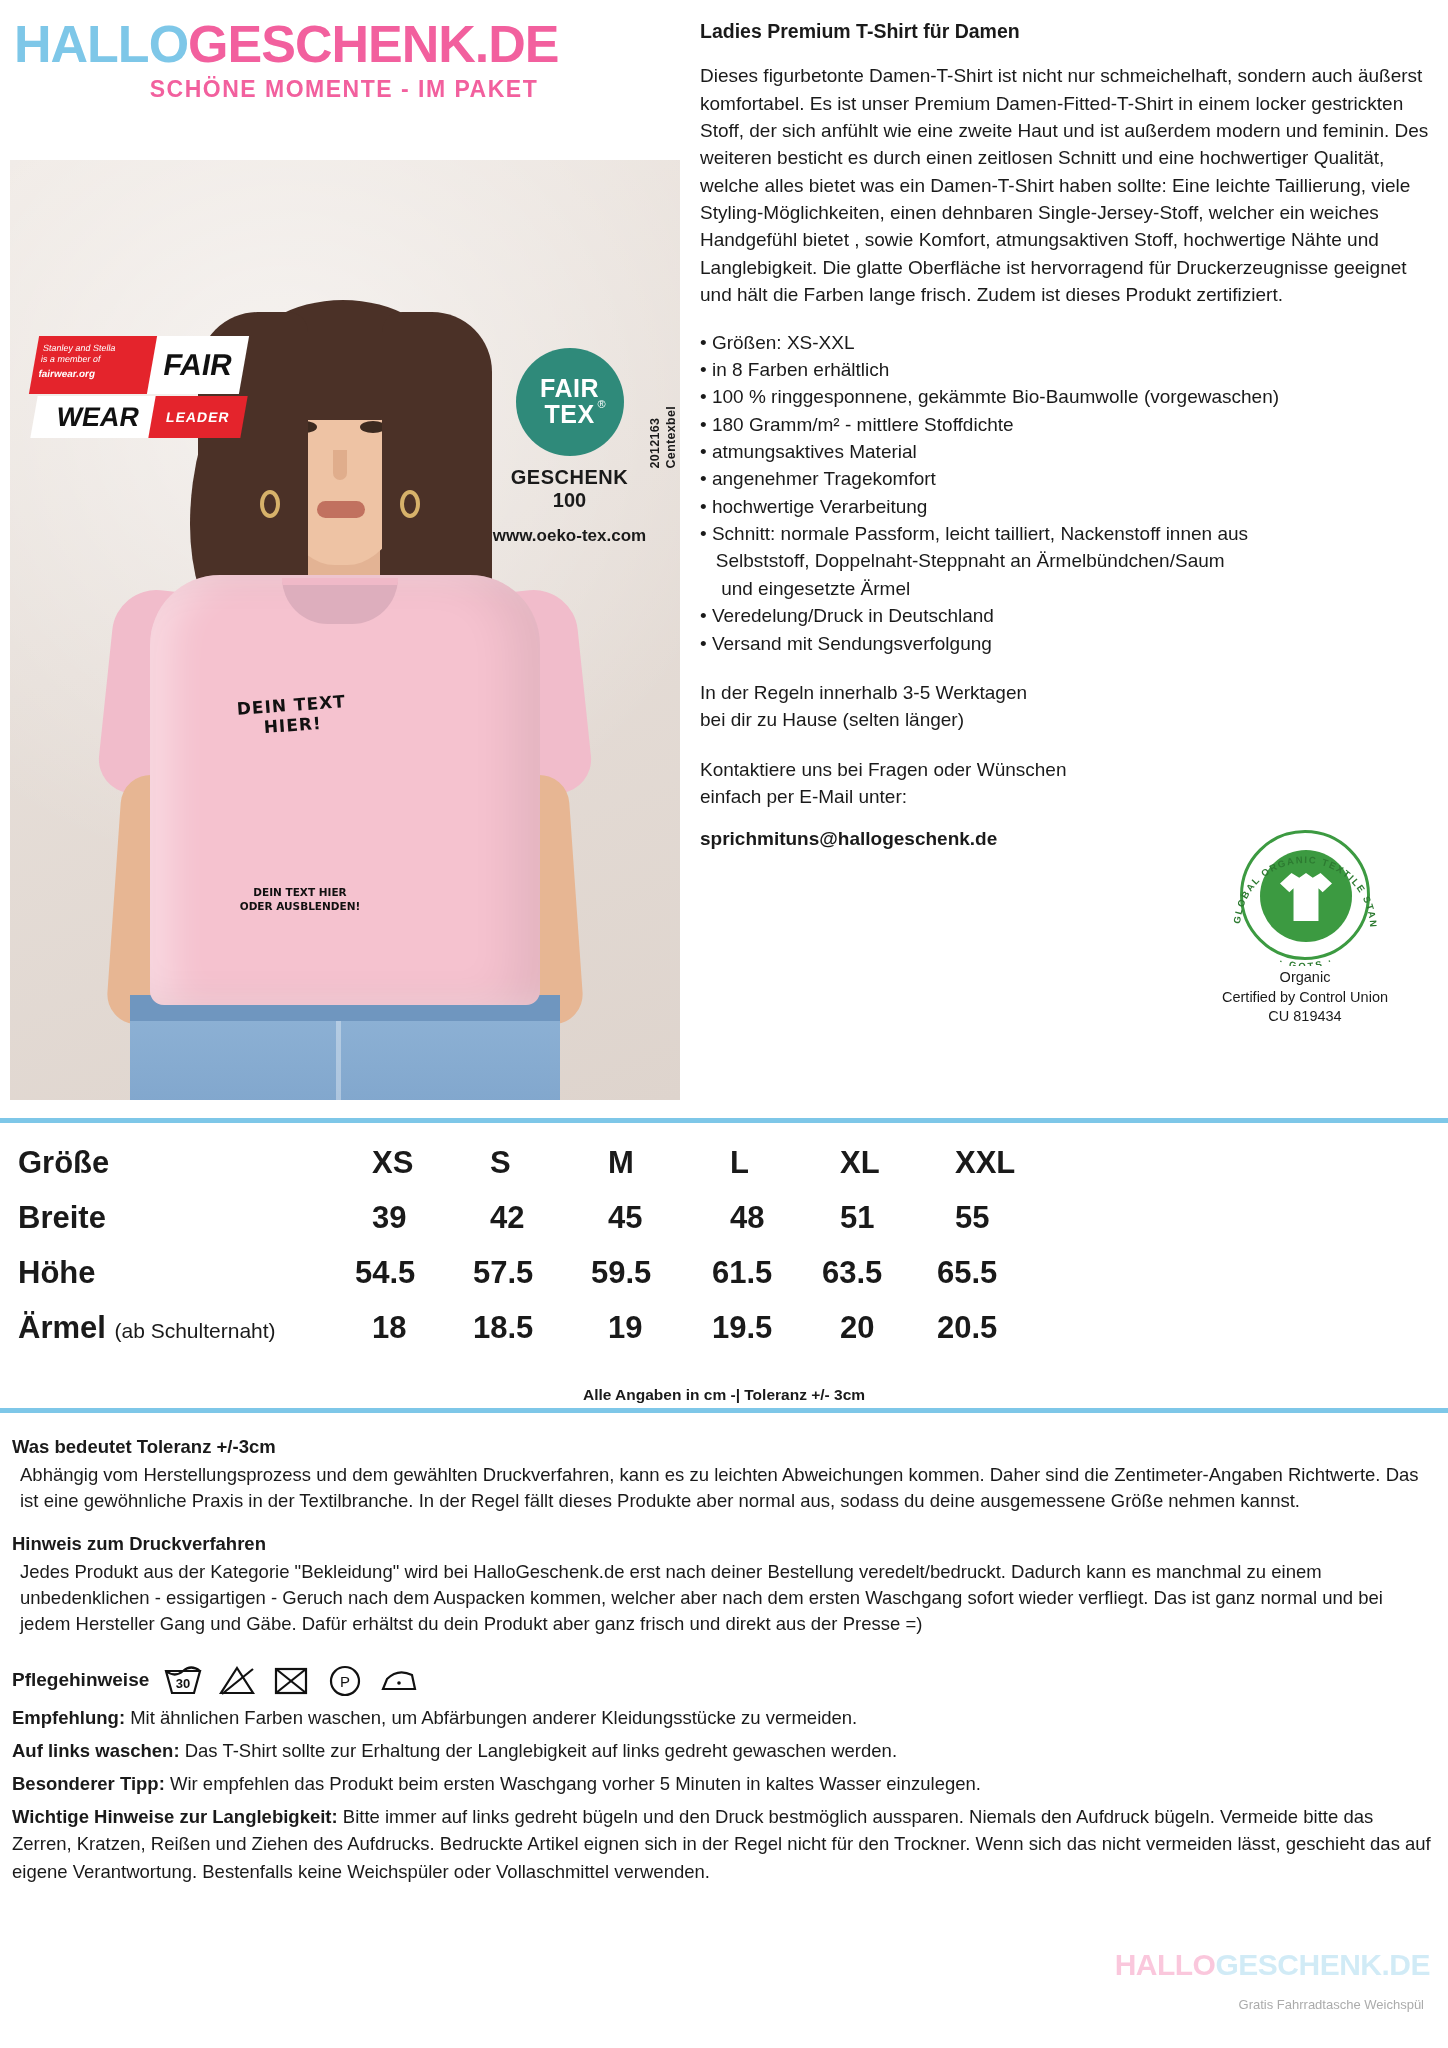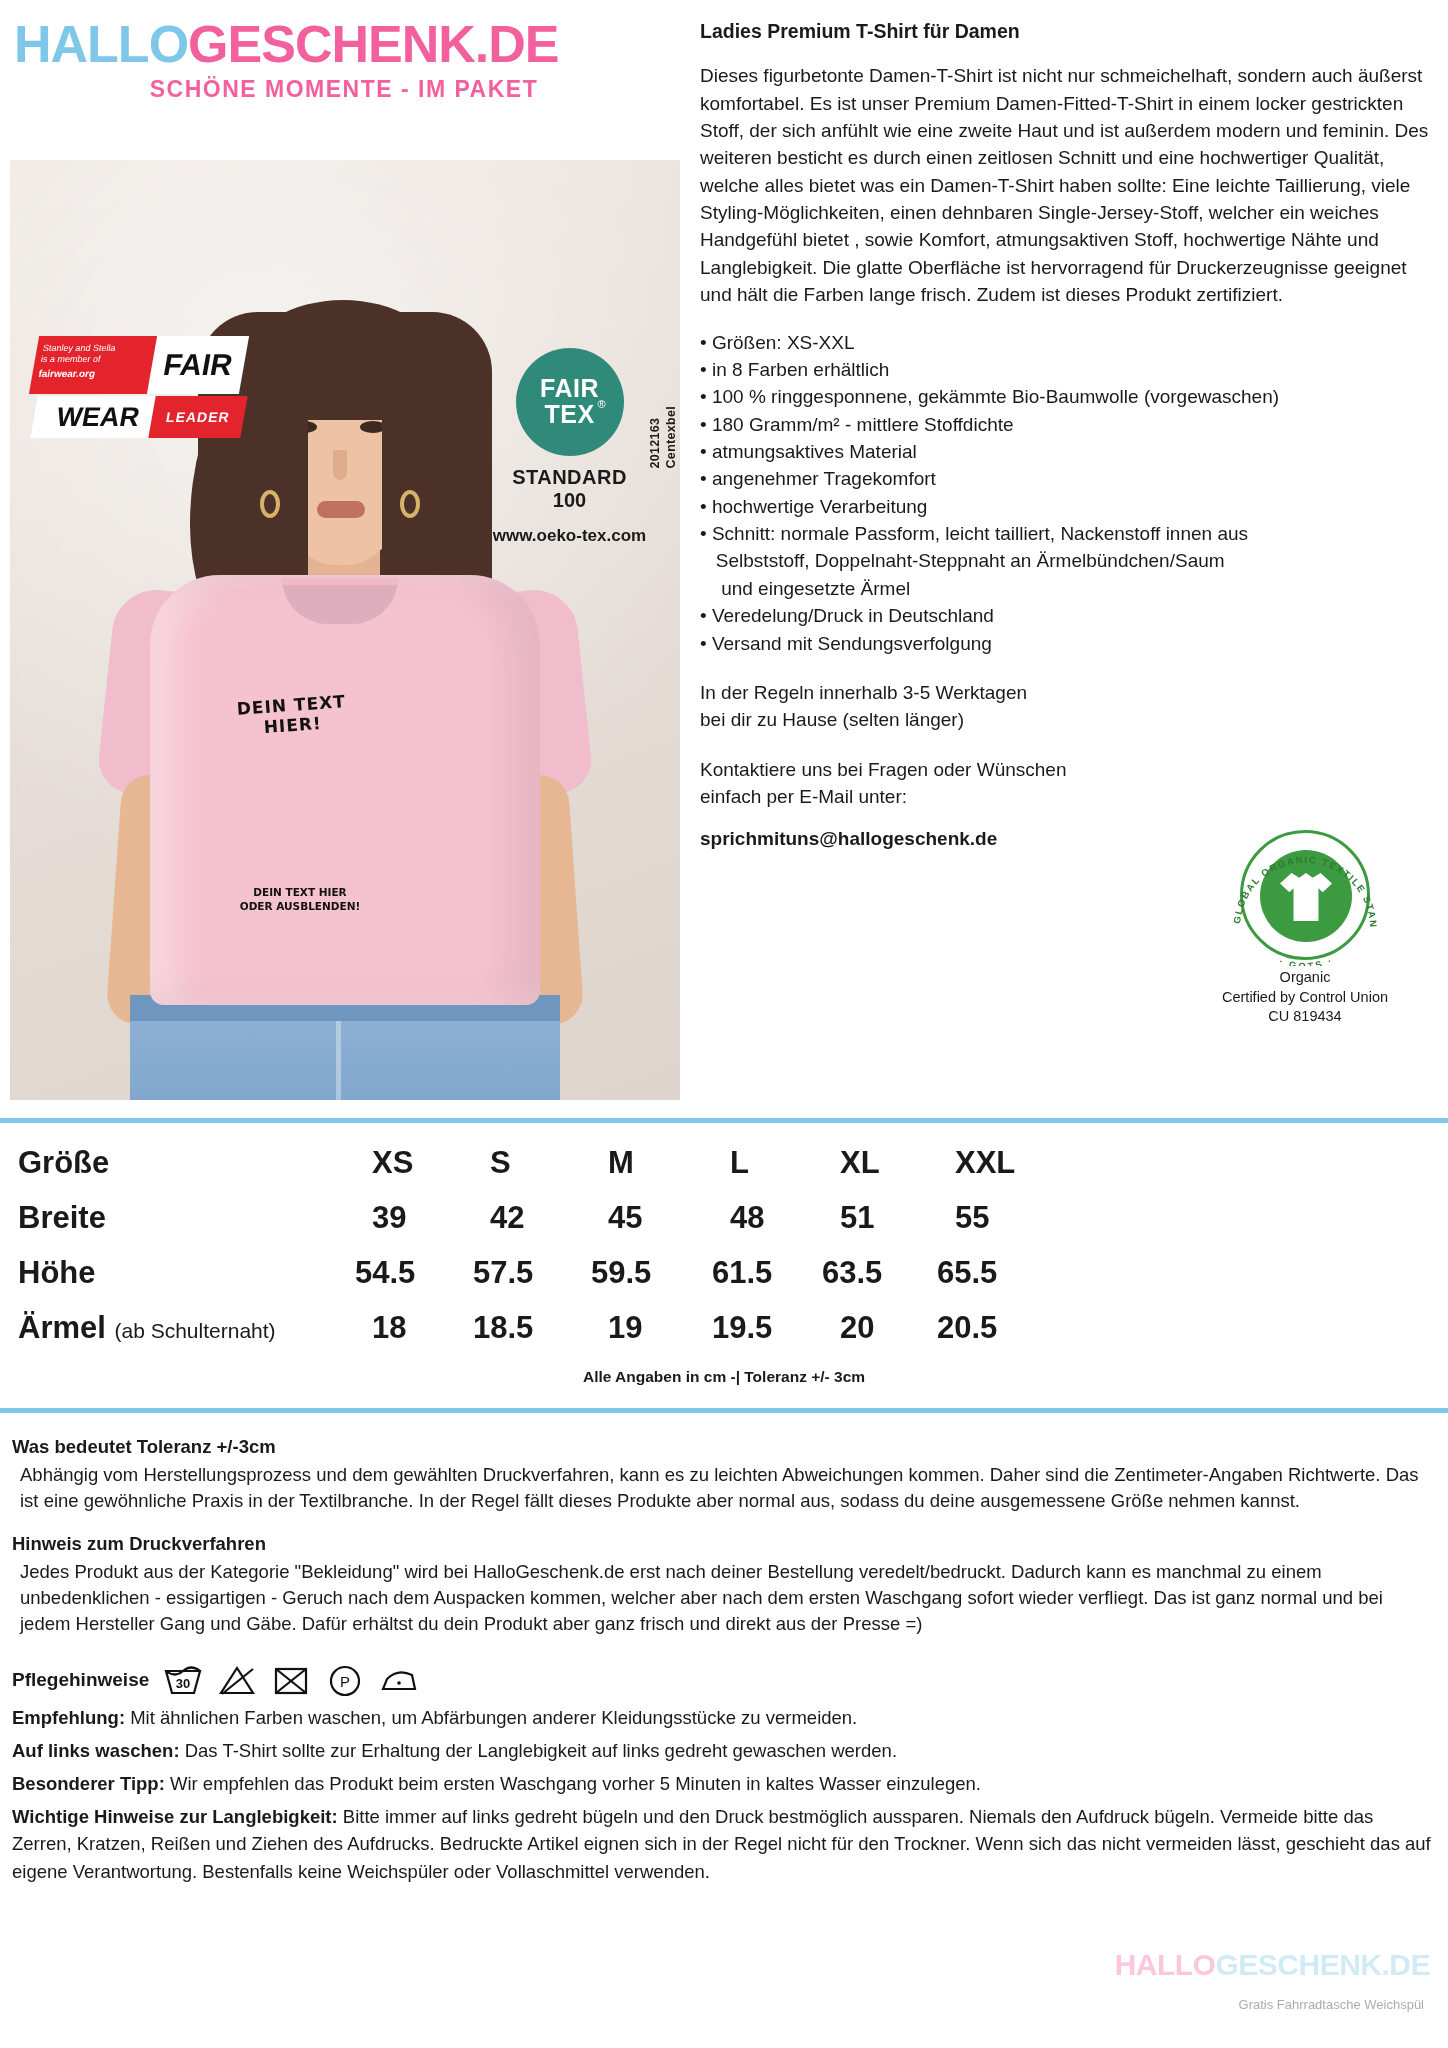--- a/index.html
+++ b/index.html
@@ -272,7 +272,7 @@
       <div class="t2">TEX</div>
       <div class="reg">®</div>
     </div>
-    <div class="oeko-std">STANDARD</div>
+    <div class="oeko-std">GESCHENK</div>
     <div class="oeko-100">100</div>
     <div class="oeko-url">www.oeko-tex.com</div>
   </div>

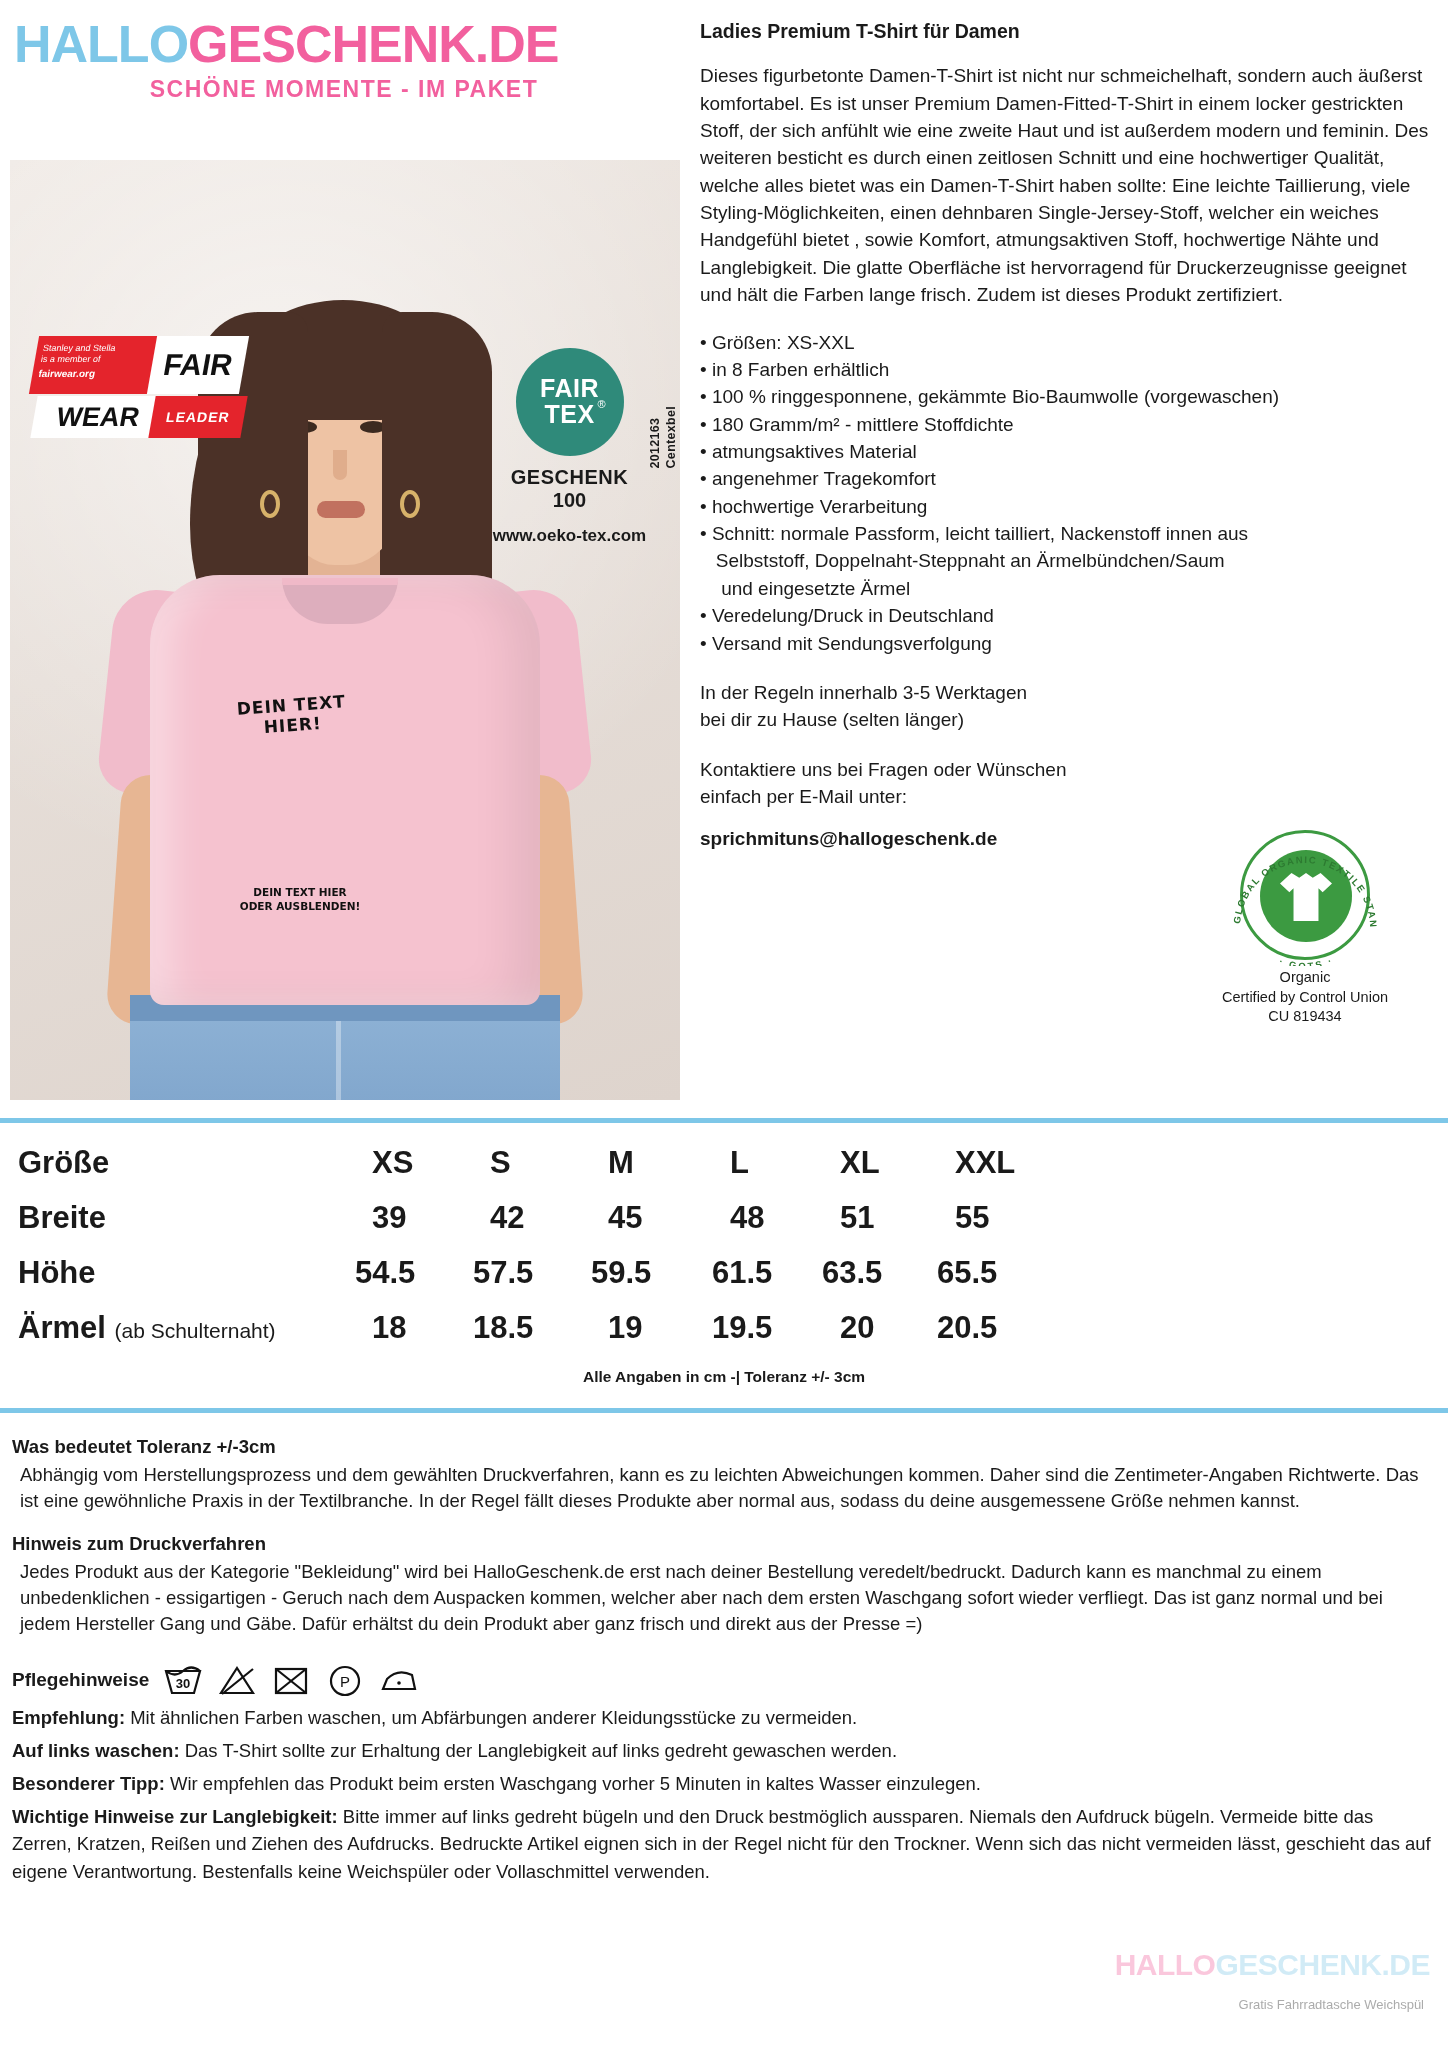--- a/index.html
+++ b/index.html
@@ -381,7 +381,7 @@
     <div class="st-cell" style="left:840px; top:187px;">20</div>
     <div class="st-cell" style="left:937px; top:187px;">20.5</div>
 
-    <div style="position:absolute; left:0; width:100%; text-align:center; top:245px; font-weight:bold; font-size:15.5px;">Alle Angaben in cm -| Toleranz +/- 3cm</div>
+    <div style="position:absolute; left:0; width:100%; text-align:center; top:263px; font-weight:bold; font-size:15.5px;">Alle Angaben in cm -| Toleranz +/- 3cm</div>
   </div>
 </div>
 

